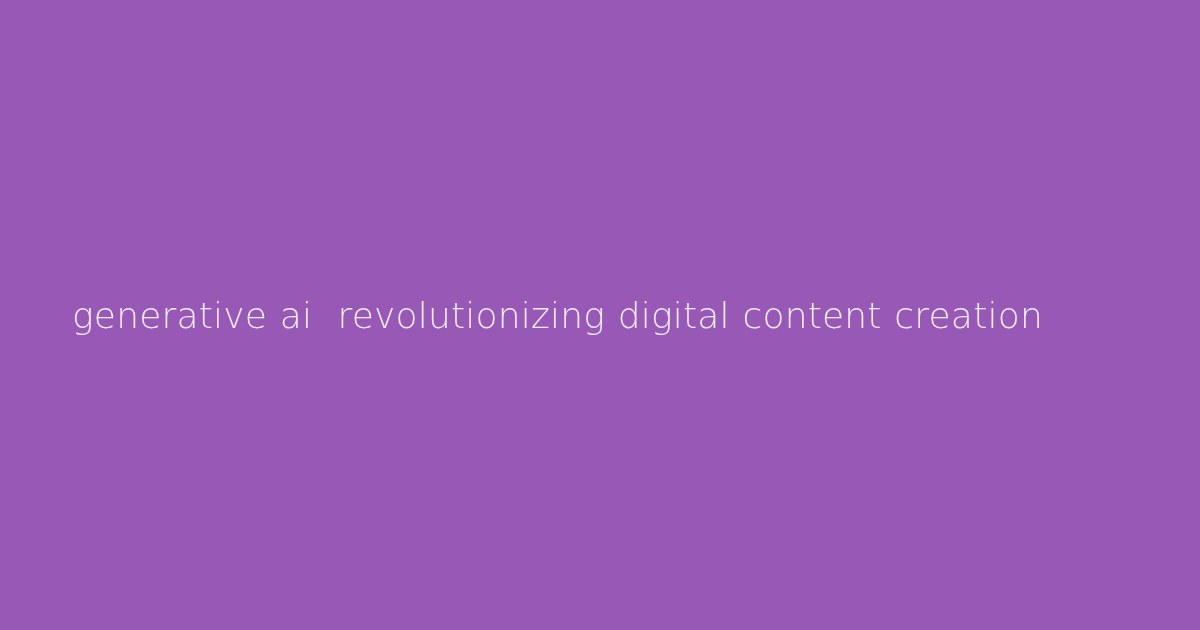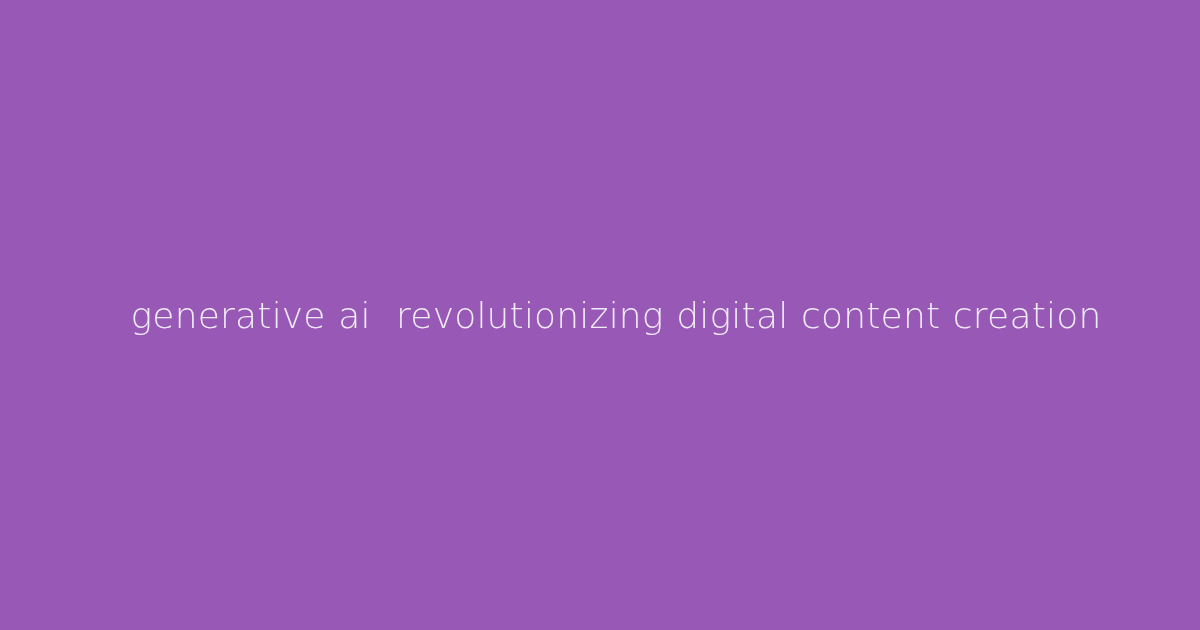--- a/index.html
+++ b/index.html
@@ -32,7 +32,7 @@
   .og-card__title-wrap {
     display: block;
     width: 100%;
-    text-align: center;
+    text-align: left;
     padding: 0 40px;
     box-sizing: border-box;
     margin-left: 32px;

